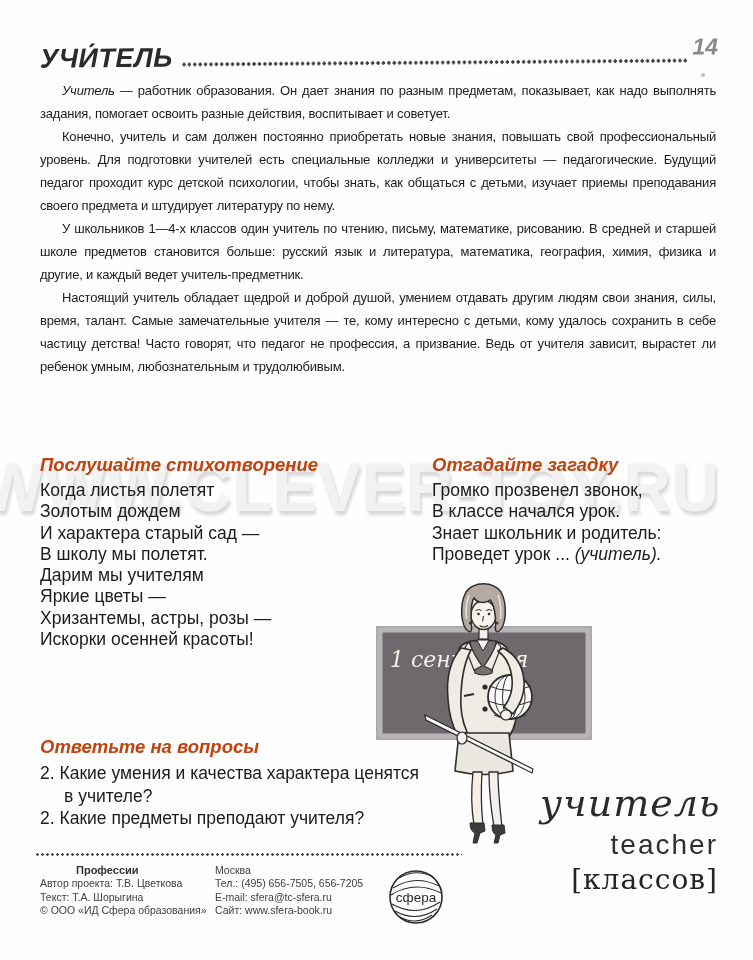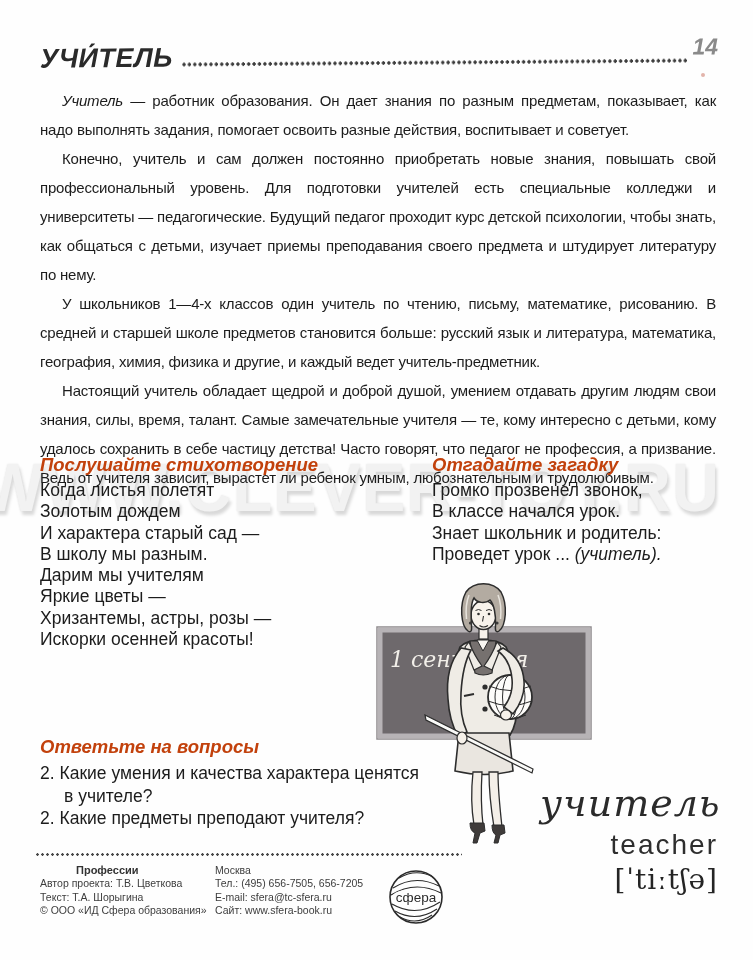--- a/index.html
+++ b/index.html
@@ -33,8 +33,8 @@
   }
   
   .intro{
-    position:absolute;left:40px;top:86px;width:676px;
-    font-size:15px;line-height:29px;letter-spacing:-0.2px;
+    position:absolute;left:40px;top:79px;width:676px;
+    font-size:13px;line-height:23px;letter-spacing:-0.2px;
     text-align:justify;
   }
   .intro p{margin:0;text-indent:22px;}

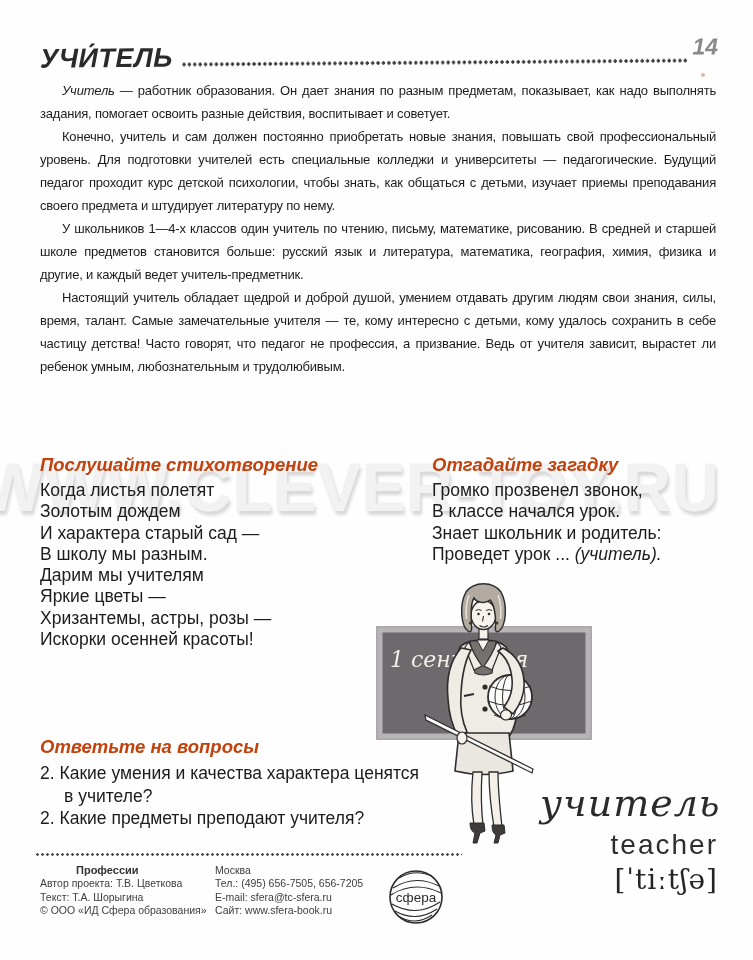--- a/index.html
+++ b/index.html
@@ -118,7 +118,7 @@
     <div class="verse-line">Когда листья полетят</div>
     <div class="verse-line">Золотым дождем</div>
     <div class="verse-line">И характера старый сад —</div>
-    <div class="verse-line">В школу мы разным.</div>
+    <div class="verse-line">В школу мы полетят.</div>
     <div class="verse-line">Дарим мы учителям</div>
     <div class="verse-line">Яркие цветы —</div>
     <div class="verse-line">Хризантемы, астры, розы —</div>

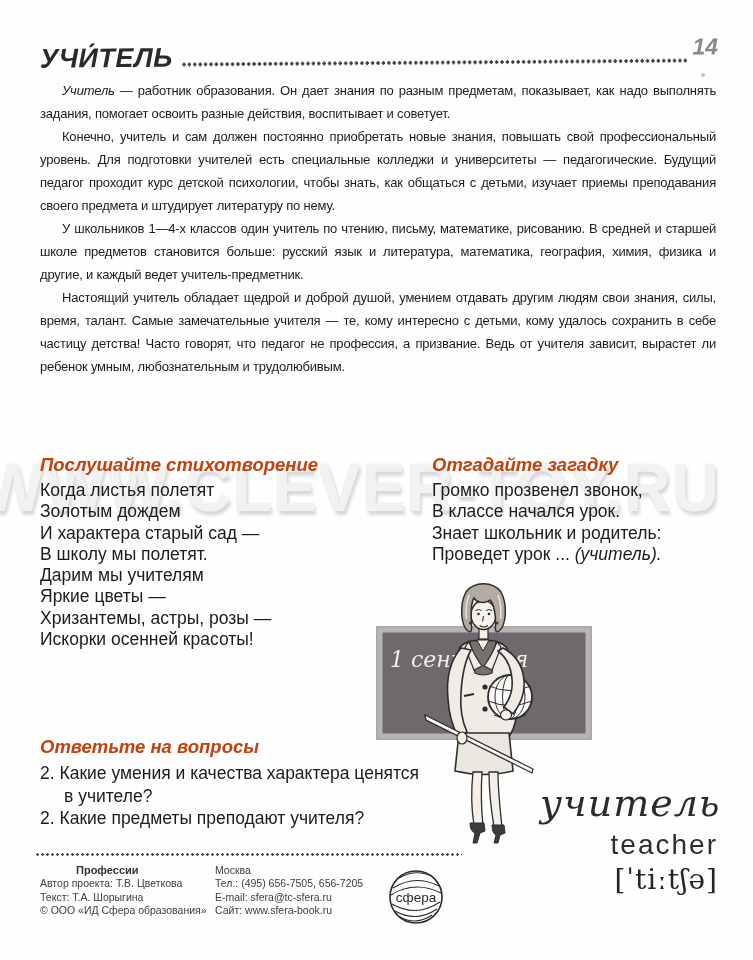--- a/index.html
+++ b/index.html
@@ -230,7 +230,7 @@
   <div class="vocab layer">
     <div class="vocab-ru">учитель</div>
     <div class="vocab-en">teacher</div>
-    <div class="vocab-ipa">[ˈtiːtʃə]</div>
+    <div class="vocab-ipa">[классов]</div>
   </div>
 
 </div>

